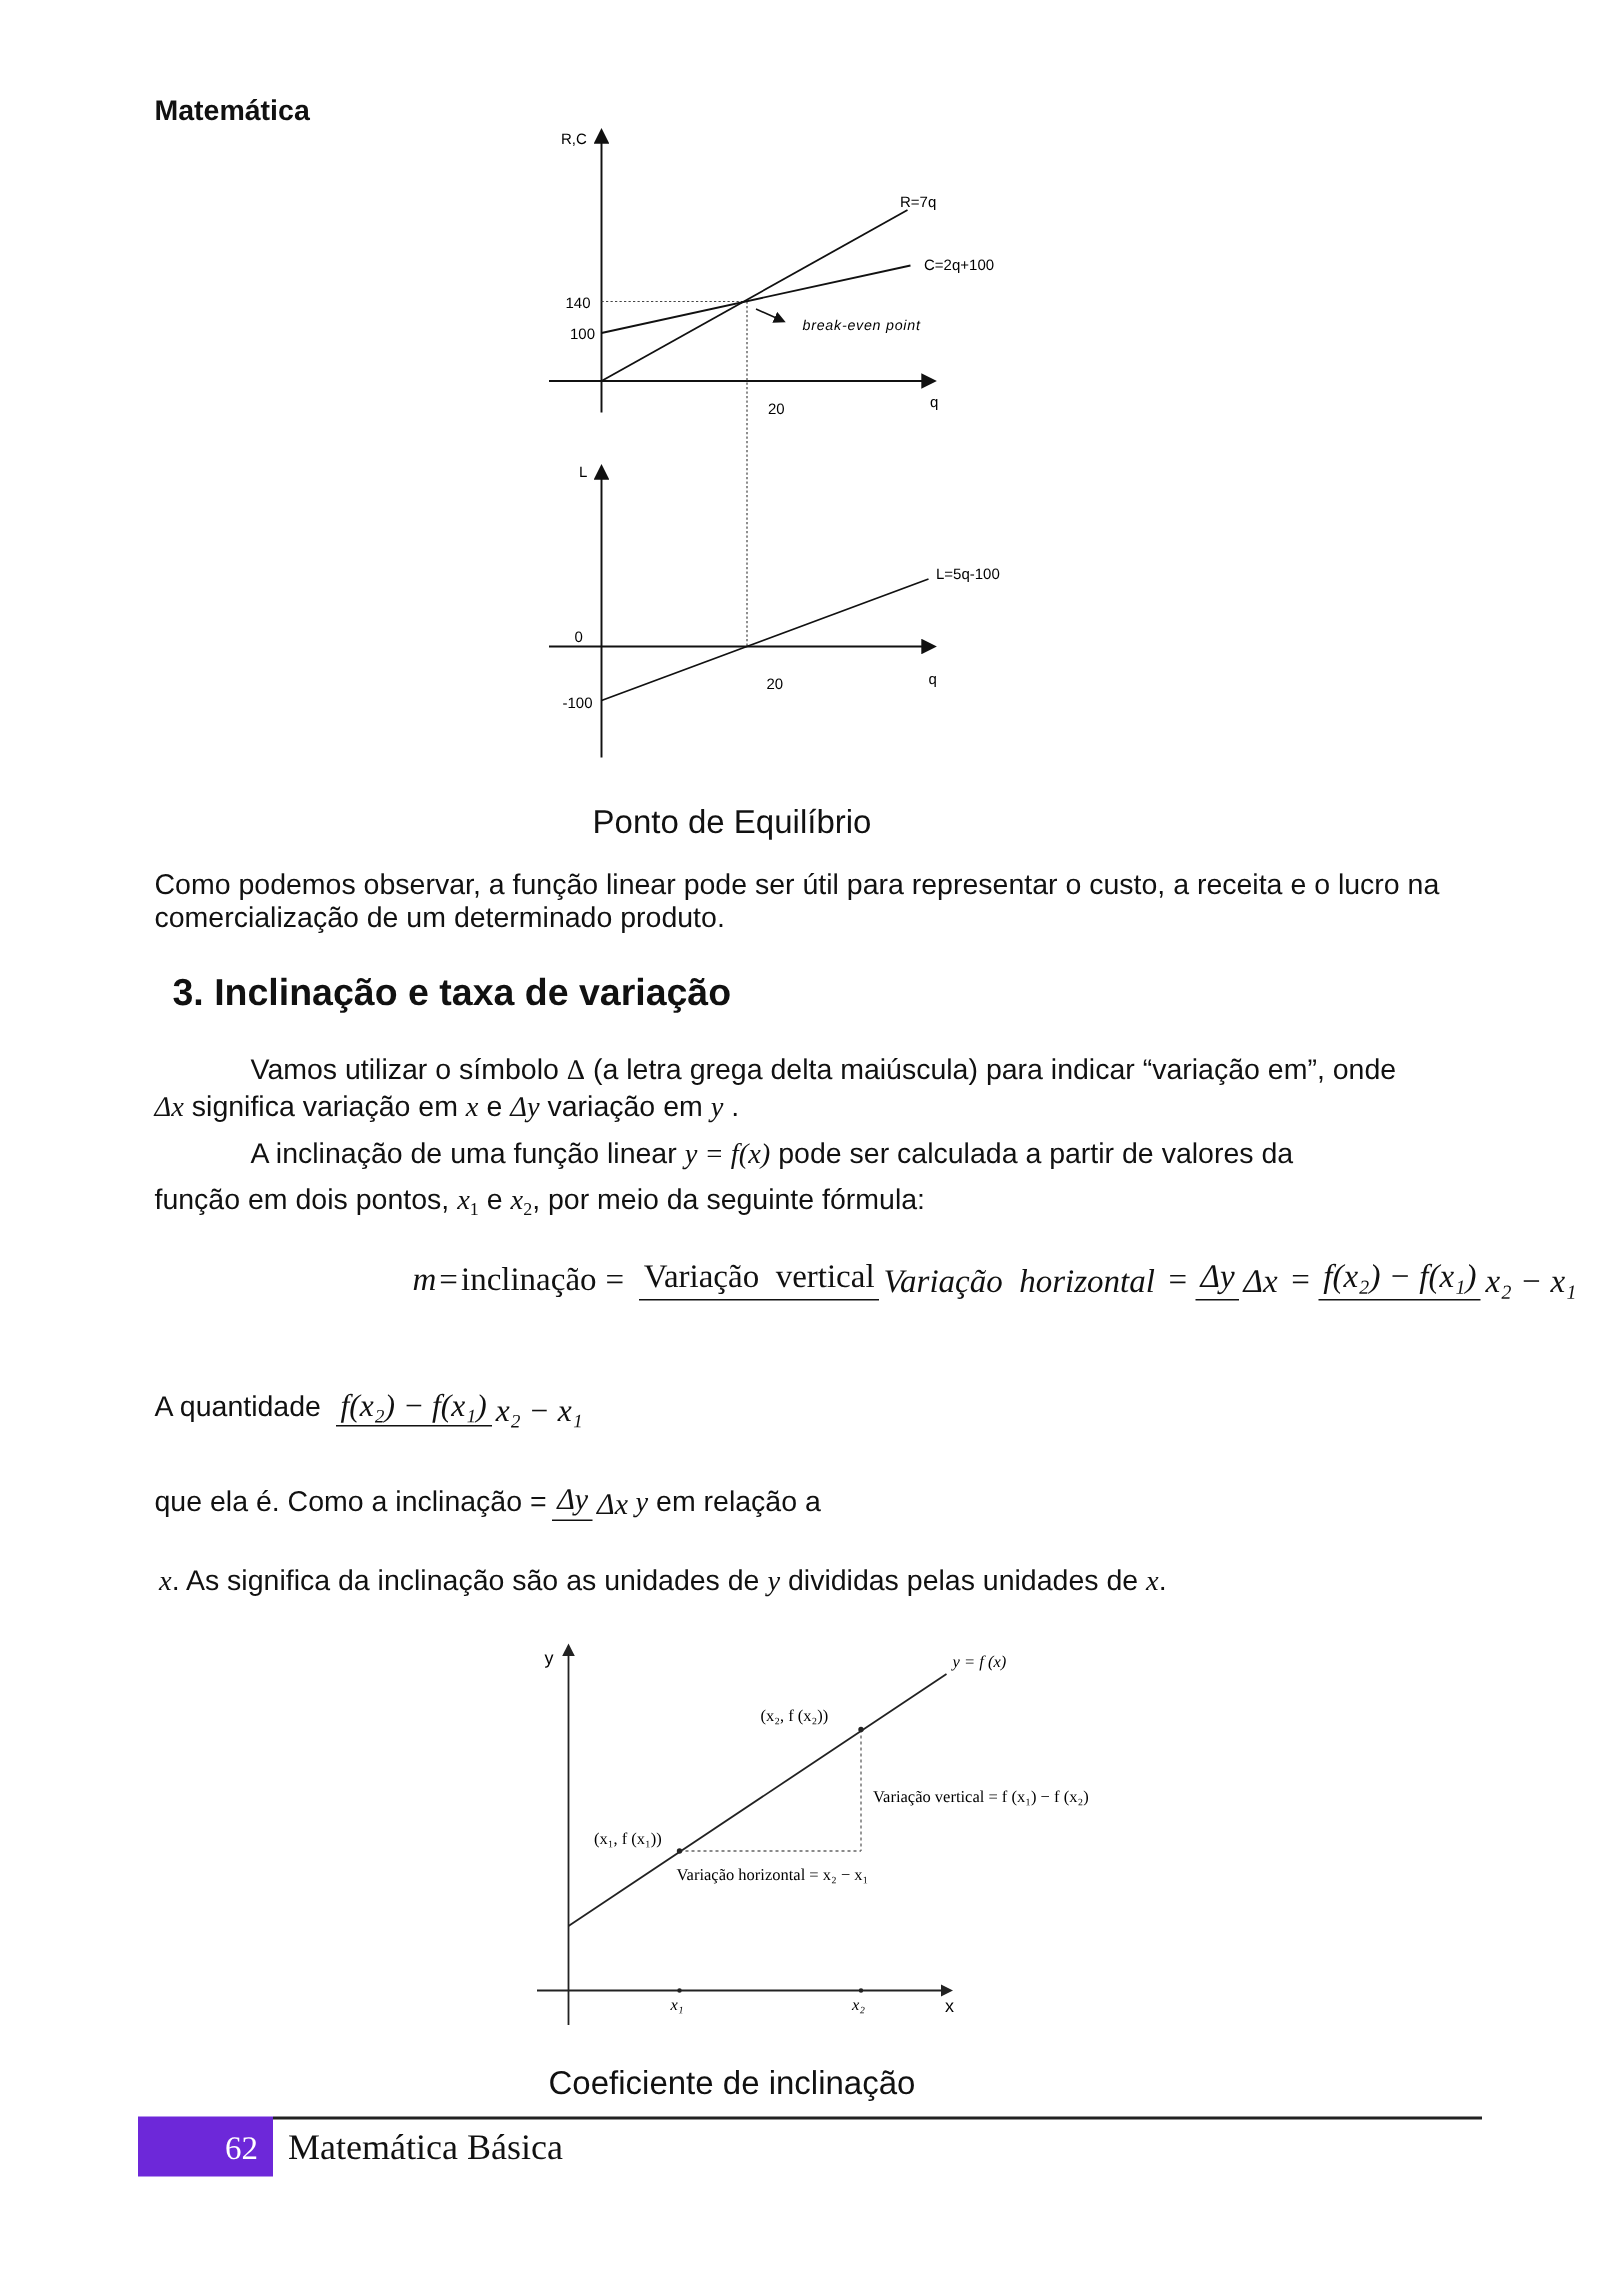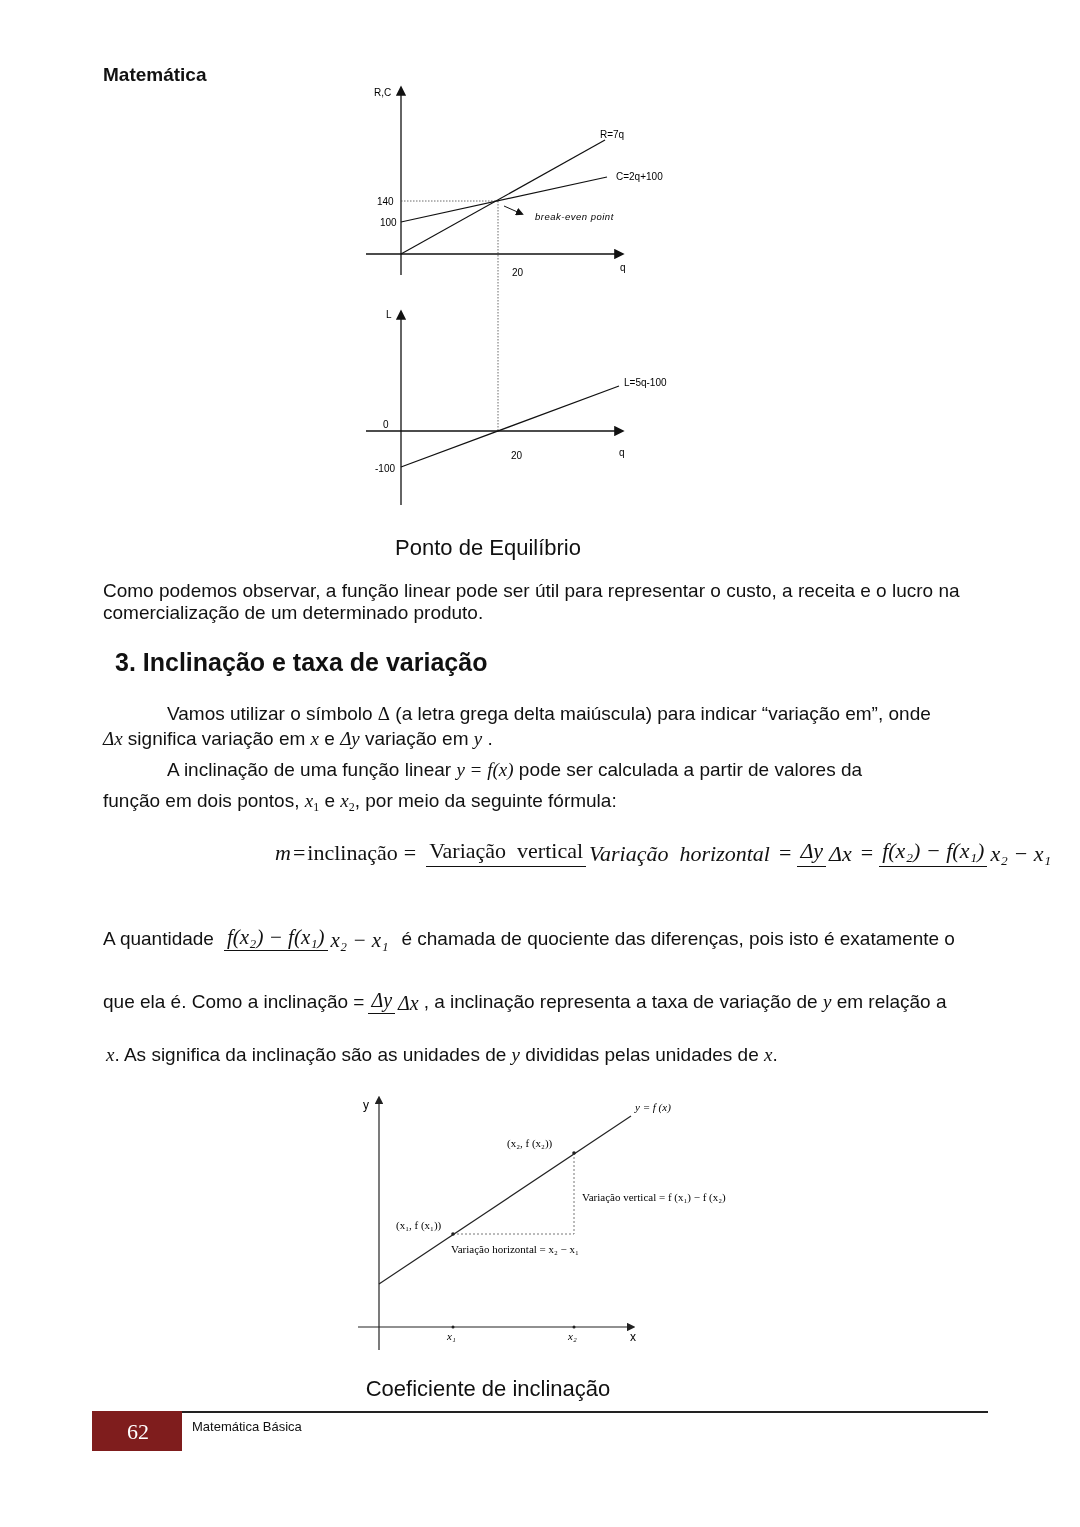--- a/index.html
+++ b/index.html
@@ -120,7 +120,6 @@
       <span class="num math">f(x₂) − f(x₁)</span>
       <span class="den math">x₂ − x₁</span>
     </span>
-    <span>é chamada de quociente das diferenças, pois isto é exatamente o</span>
   </div>
 </div>
 

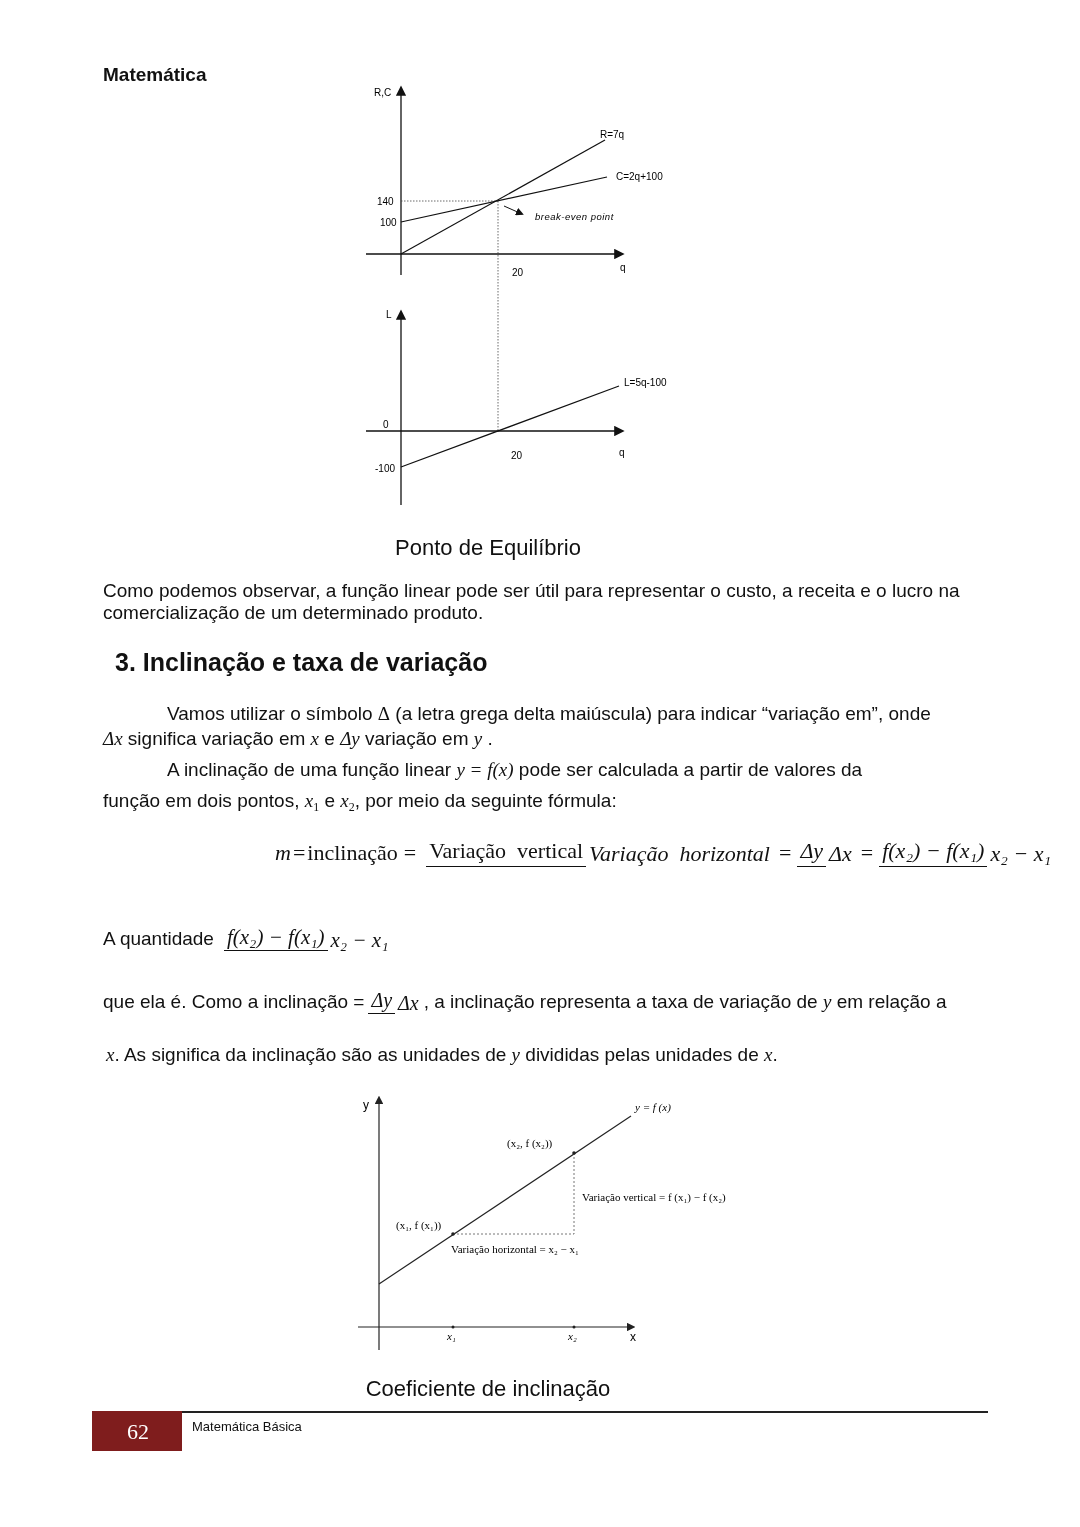--- a/index.html
+++ b/index.html
@@ -130,7 +130,6 @@
       <span class="num math">Δy</span>
       <span class="den math">Δx</span>
     </span>
-    <span style="white-space:pre;">, a inclinação representa a taxa de variação de </span>
       <span class="math">y</span>
       <span style="white-space:pre;"> em relação a</span>
   </div>

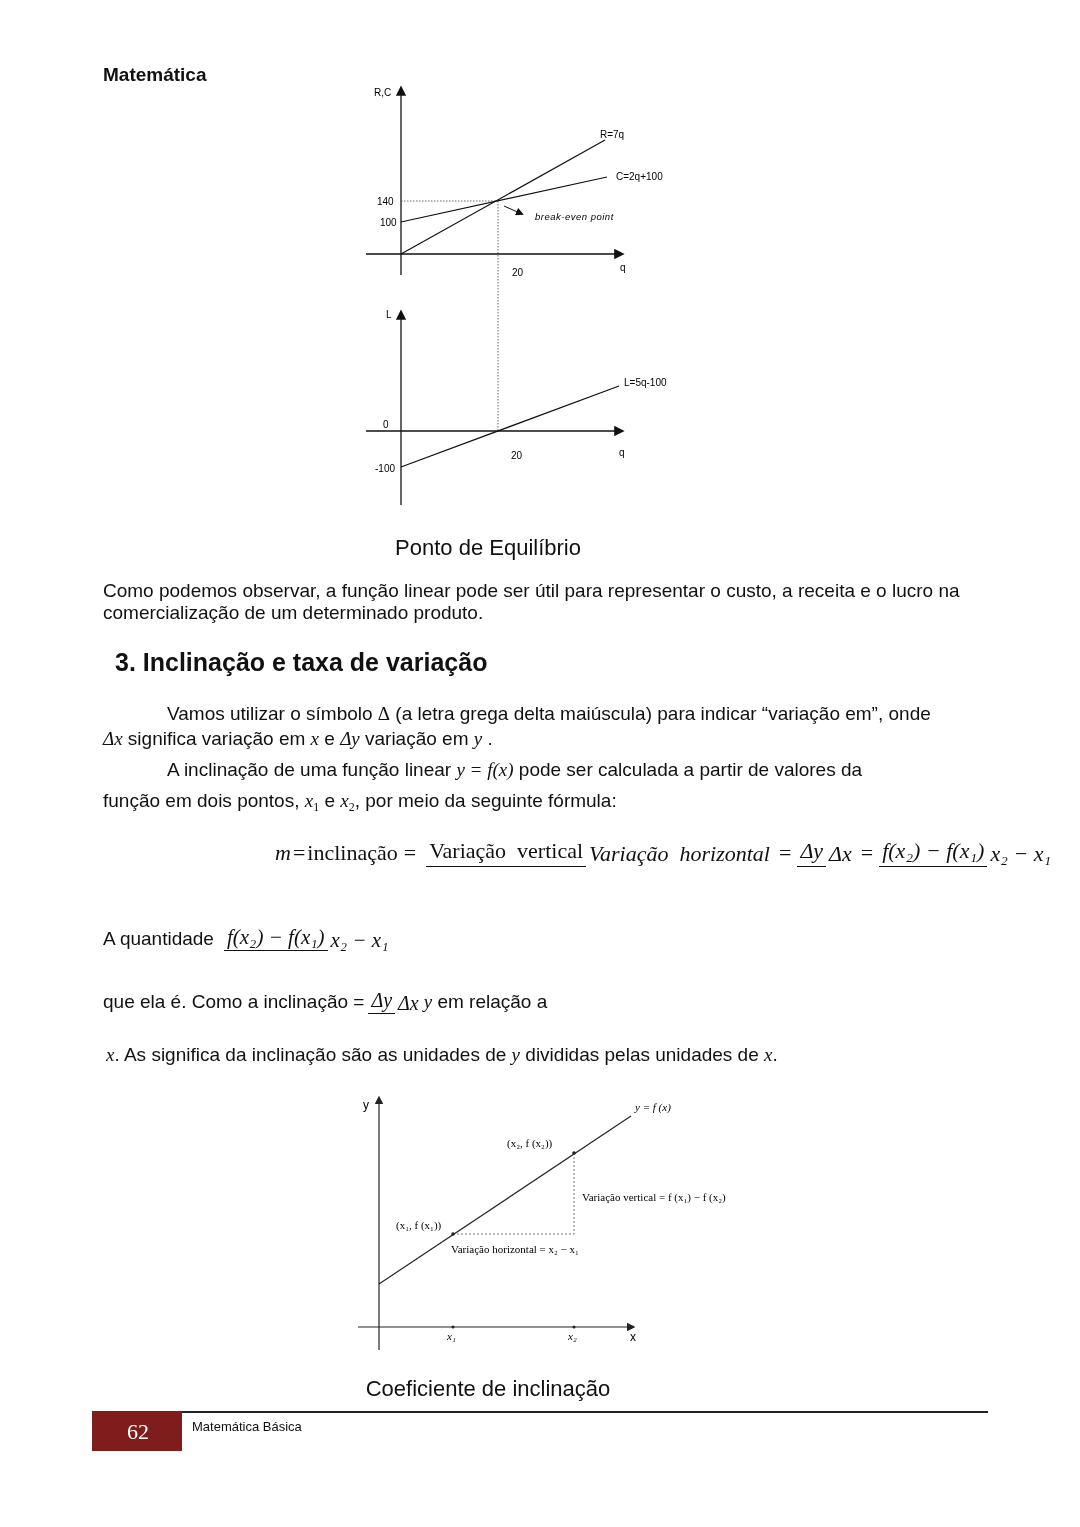--- a/index.html
+++ b/index.html
@@ -23,8 +23,8 @@
   .formula { position:absolute; left:275px; top:838px; font-size:22px; font-family:"Liberation Serif", serif; display:flex; align-items:center; white-space:nowrap; }
   .formula .eq { margin:0 6px; }
   .footer-line { position:absolute; left:182px; top:1411px; width:806px; height:2px; background:#222; }
-  .footer-box { position:absolute; left:92px; top:1411px; width:90px; height:40px; background:#7f1d1d; color:#fff;
-                font-family:"Liberation Serif", serif; font-size:22px; text-align:center; box-sizing:border-box; padding:8px 10px 0 12px; }
+  .footer-box { position:absolute; left:92px; top:1411px; width:90px; height:40px; background:#6d28d9; color:#fff;
+                font-family:"Liberation Serif", serif; font-size:22px; text-align:right; box-sizing:border-box; padding:8px 10px 0 12px; }
   .footer-text { position:absolute; left:192px; top:1419px; font-size:13px; }
 </style>
 </head>

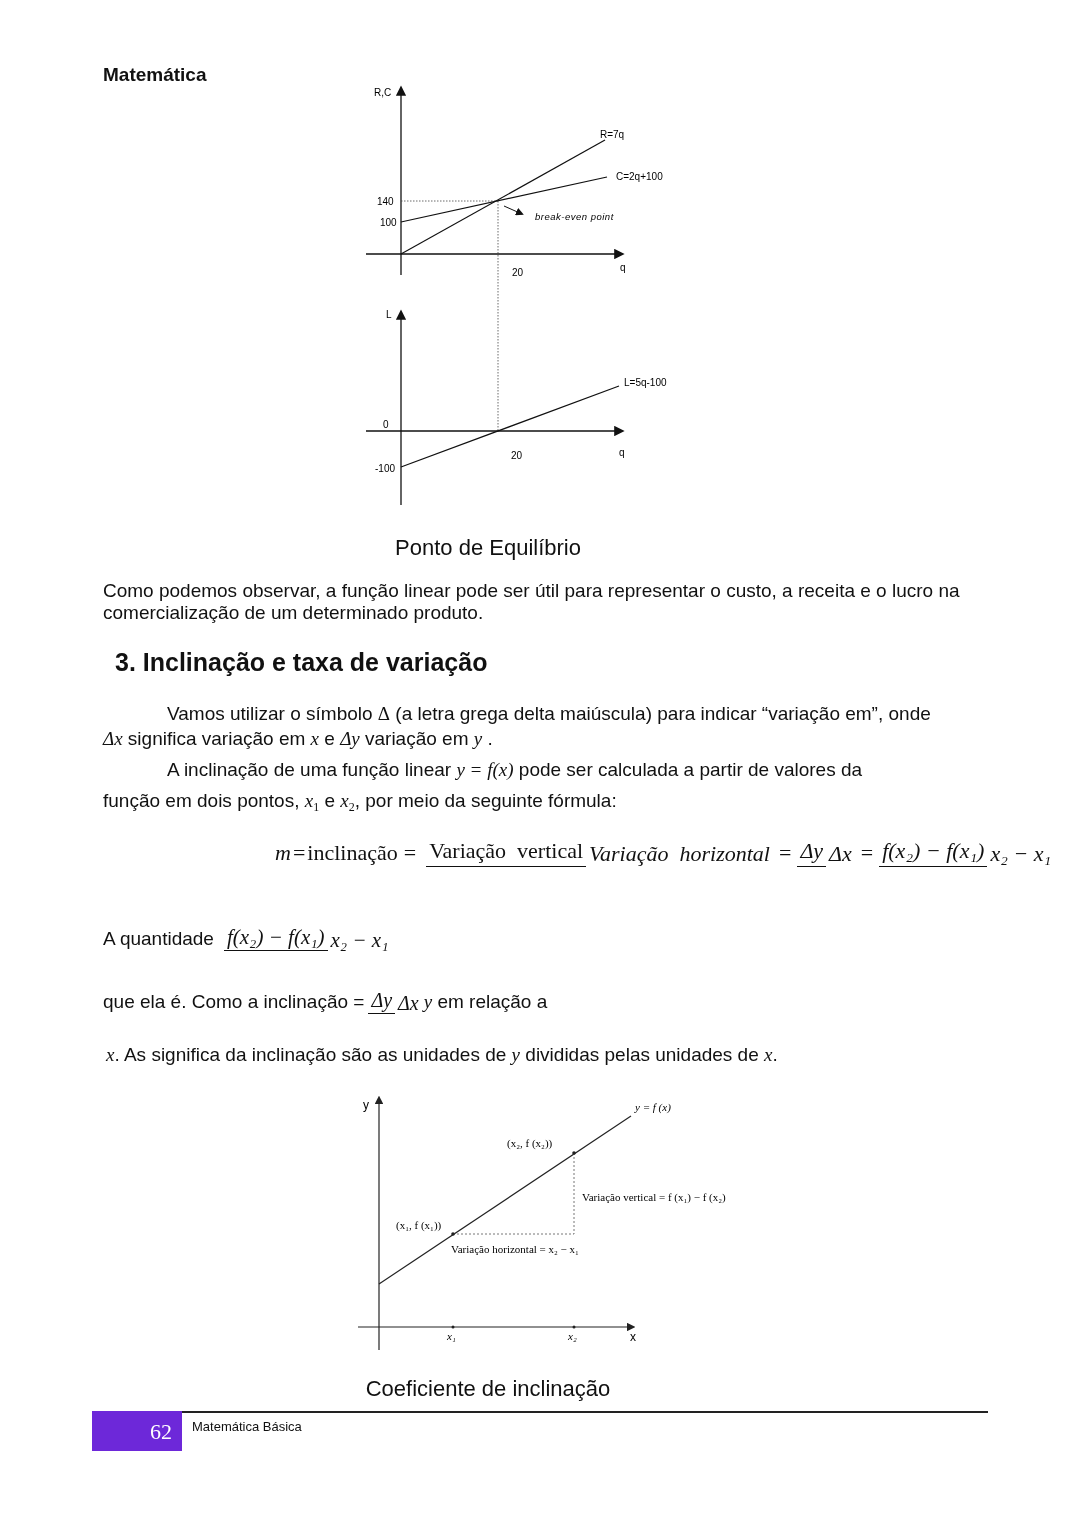--- a/index.html
+++ b/index.html
@@ -25,7 +25,7 @@
   .footer-line { position:absolute; left:182px; top:1411px; width:806px; height:2px; background:#222; }
   .footer-box { position:absolute; left:92px; top:1411px; width:90px; height:40px; background:#6d28d9; color:#fff;
                 font-family:"Liberation Serif", serif; font-size:22px; text-align:right; box-sizing:border-box; padding:8px 10px 0 12px; }
-  .footer-text { position:absolute; left:192px; top:1419px; font-size:13px; }
+  .footer-text { position:absolute; left:192px; top:1419px; font-size:24px;font-family:Liberation Serif, serif; }
 </style>
 </head>
 <body>

